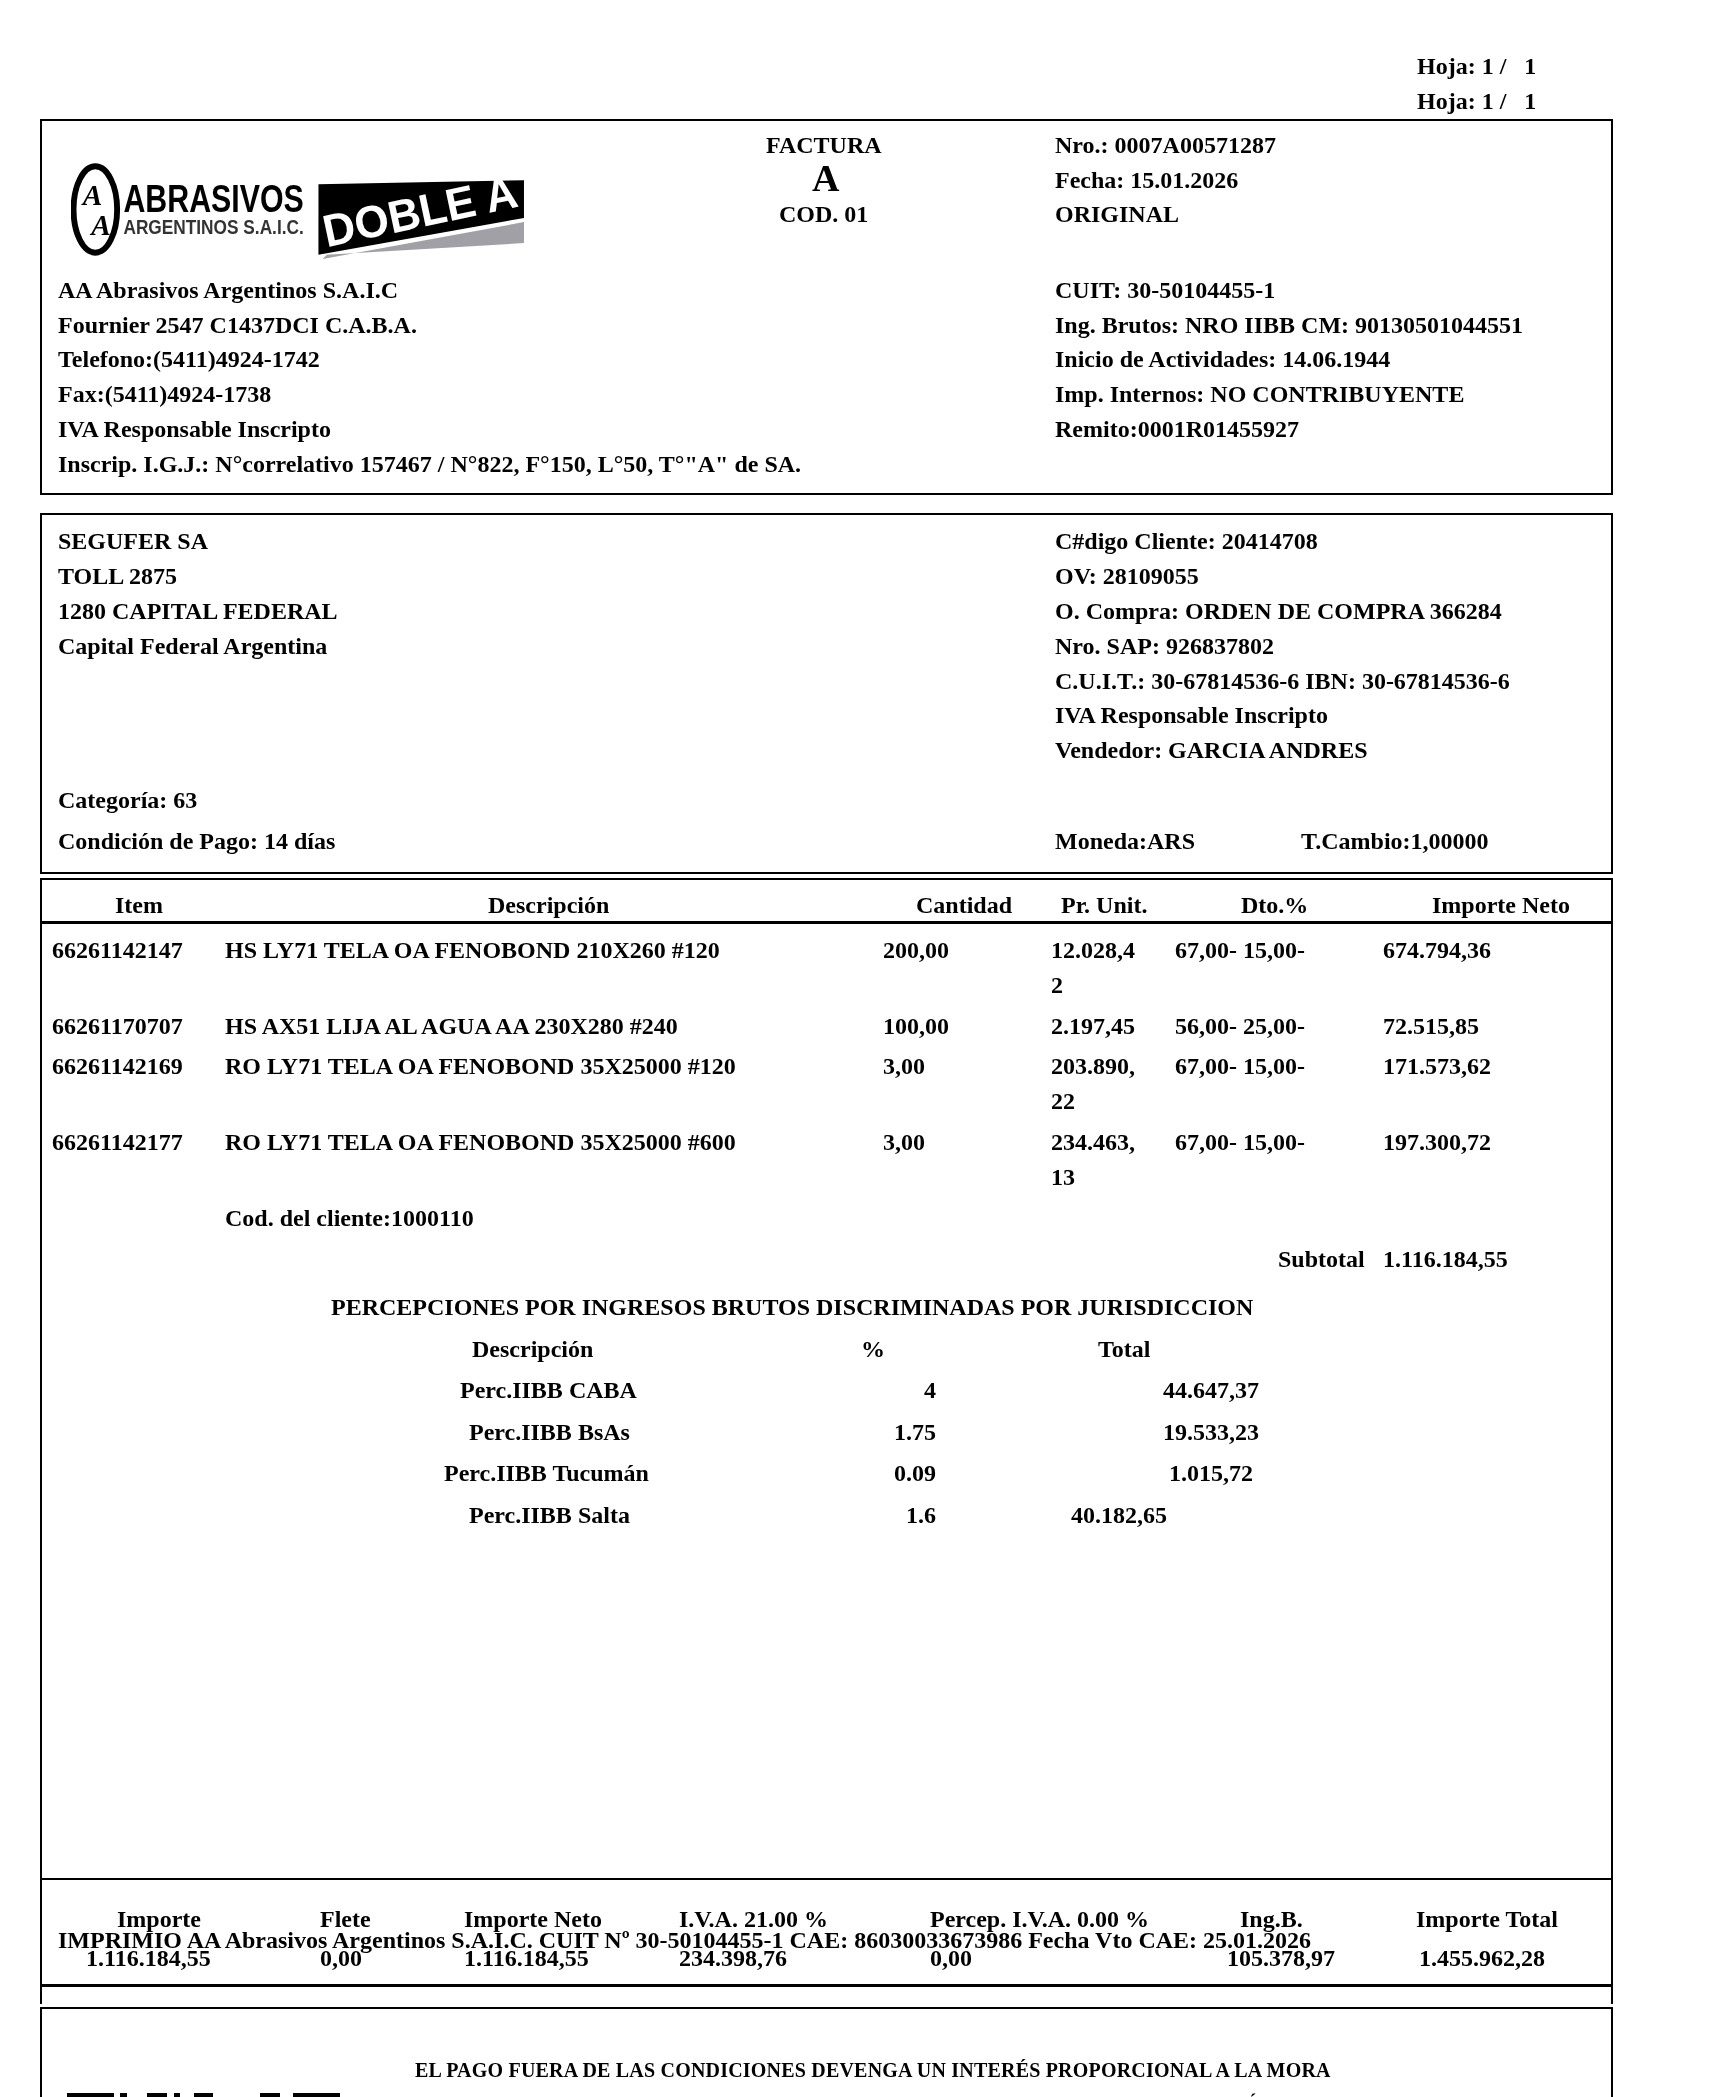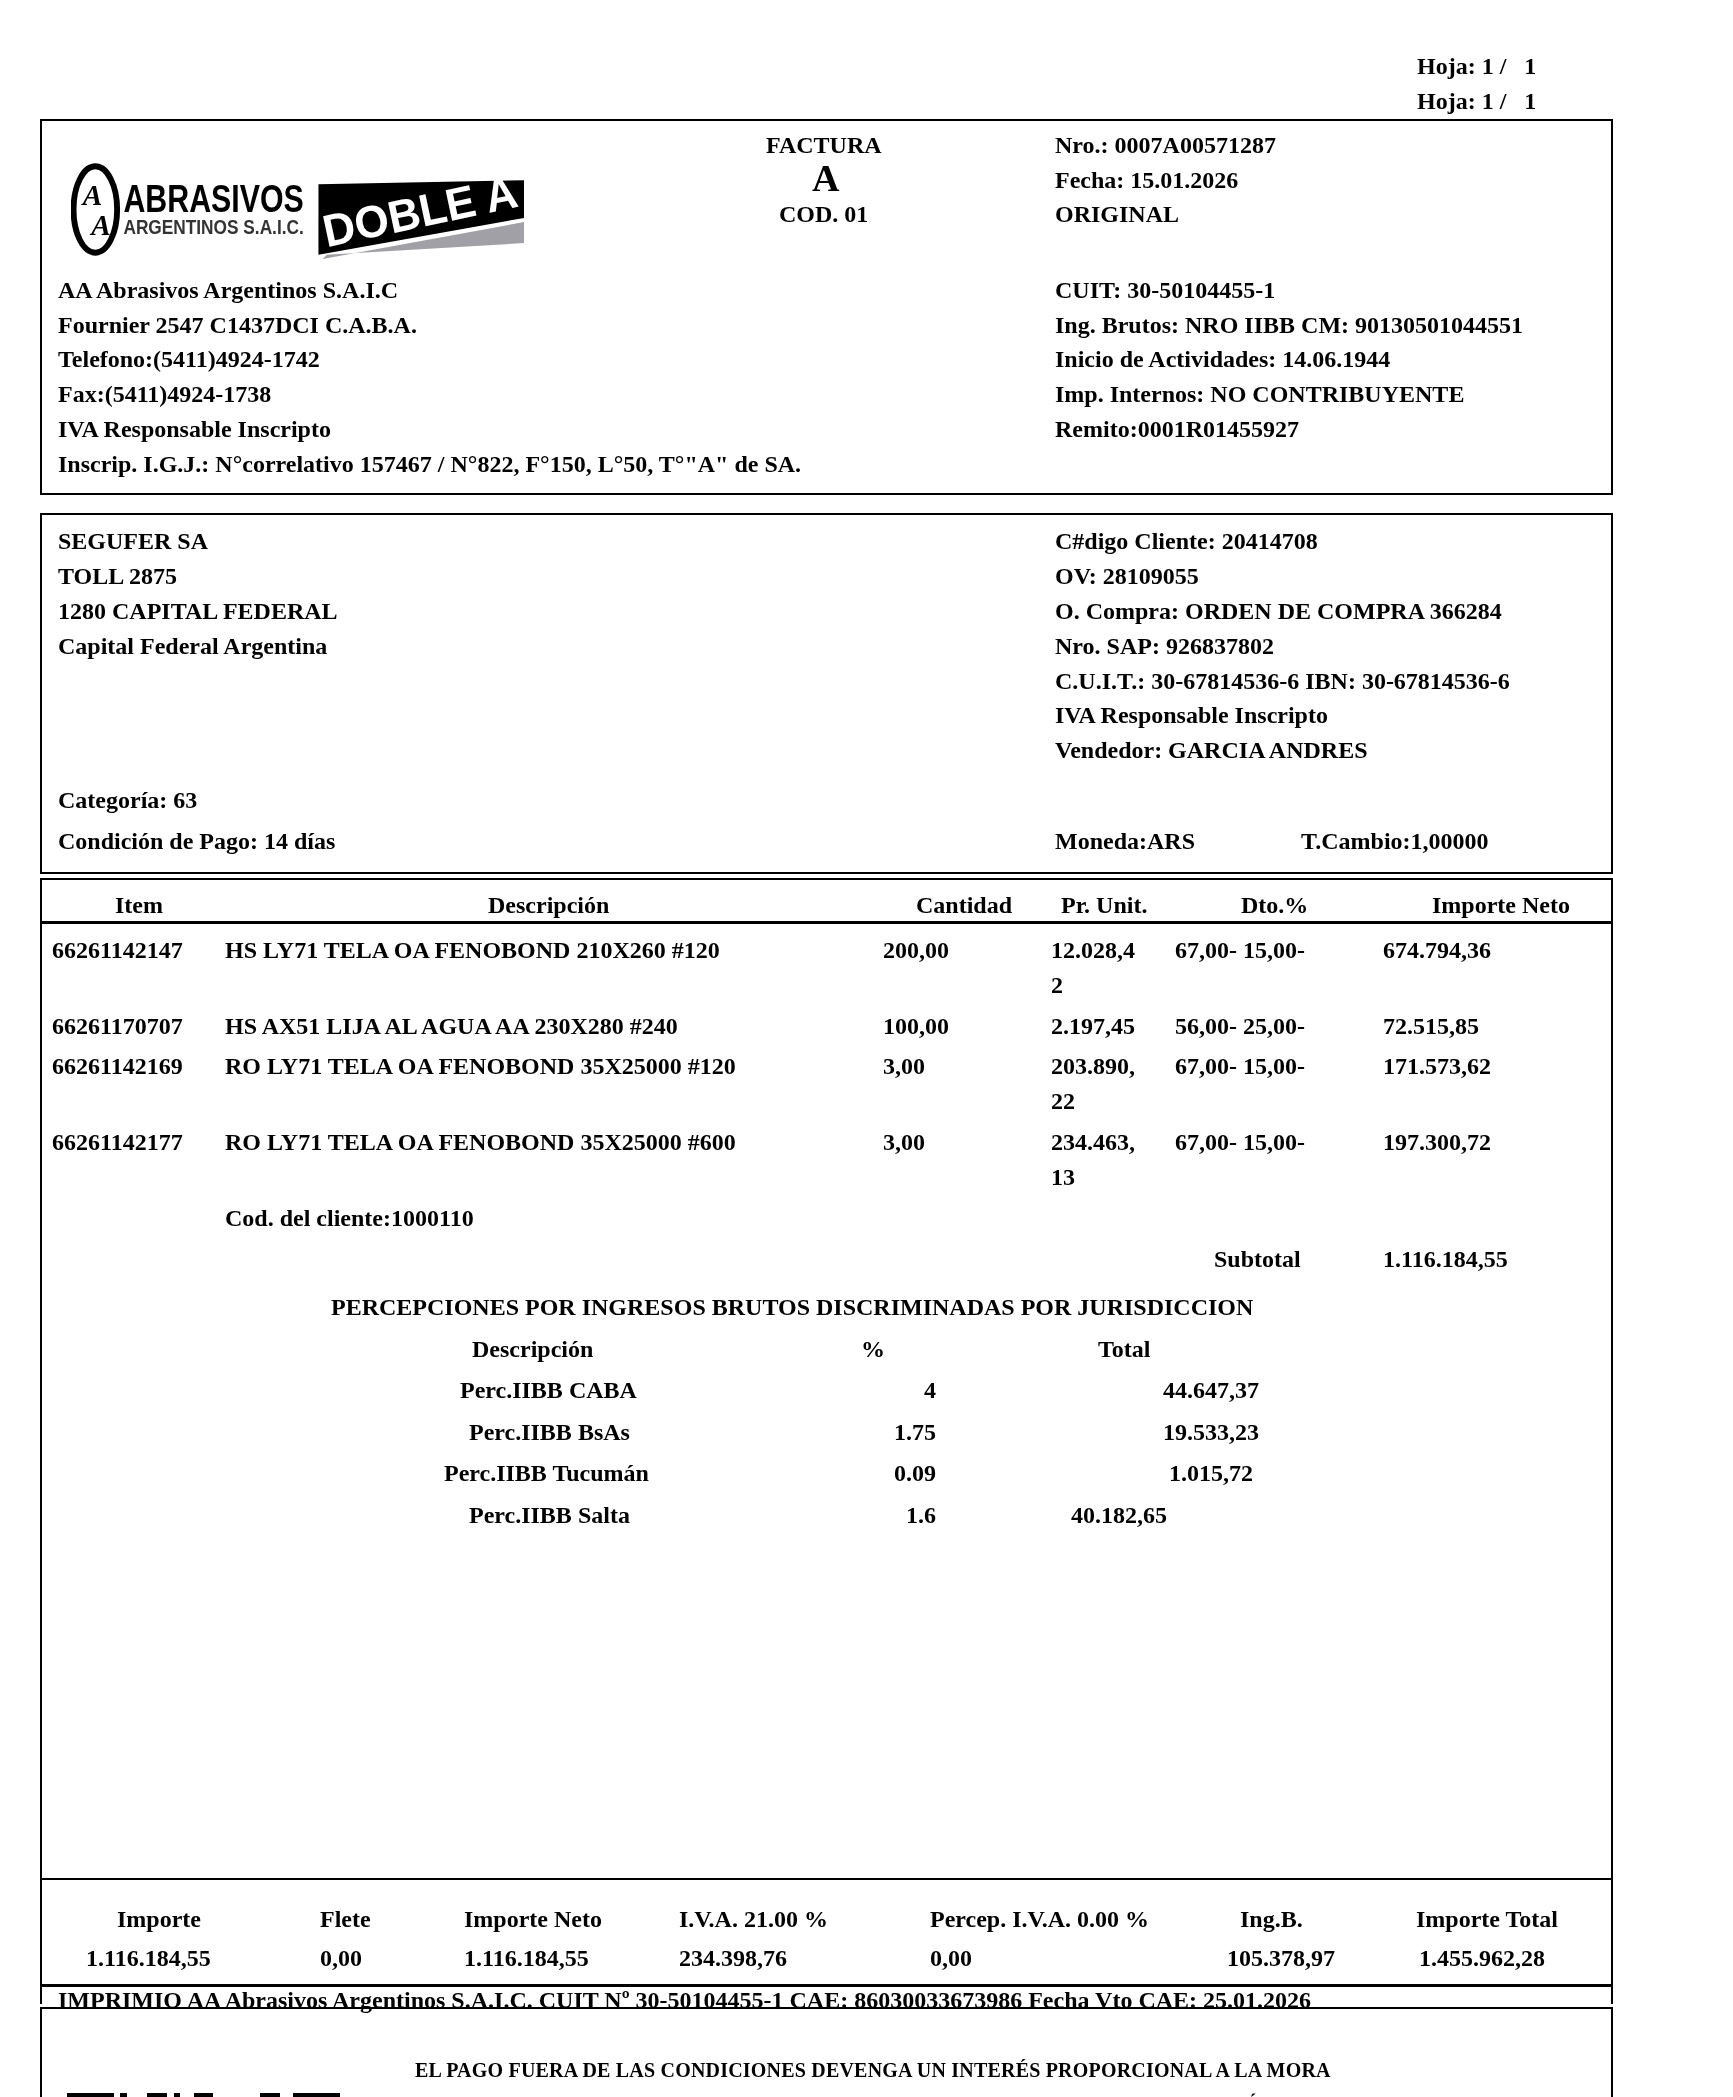--- a/index.html
+++ b/index.html
@@ -155,7 +155,7 @@
 </div>
 
 <div class="abs t" style="left:225px;top:1206px">Cod. del cliente:1000110</div>
-<div class="abs t" style="left:1214px;top:1247px">Subtotal</div>
+<div class="abs t" style="left:1278px;top:1247px">Subtotal</div>
 <div class="abs t" style="left:1383px;top:1247px">1.116.184,55</div>
 
 <div class="abs t" style="left:331px;top:1295px">PERCEPCIONES POR INGRESOS BRUTOS DISCRIMINADAS POR JURISDICCION</div>

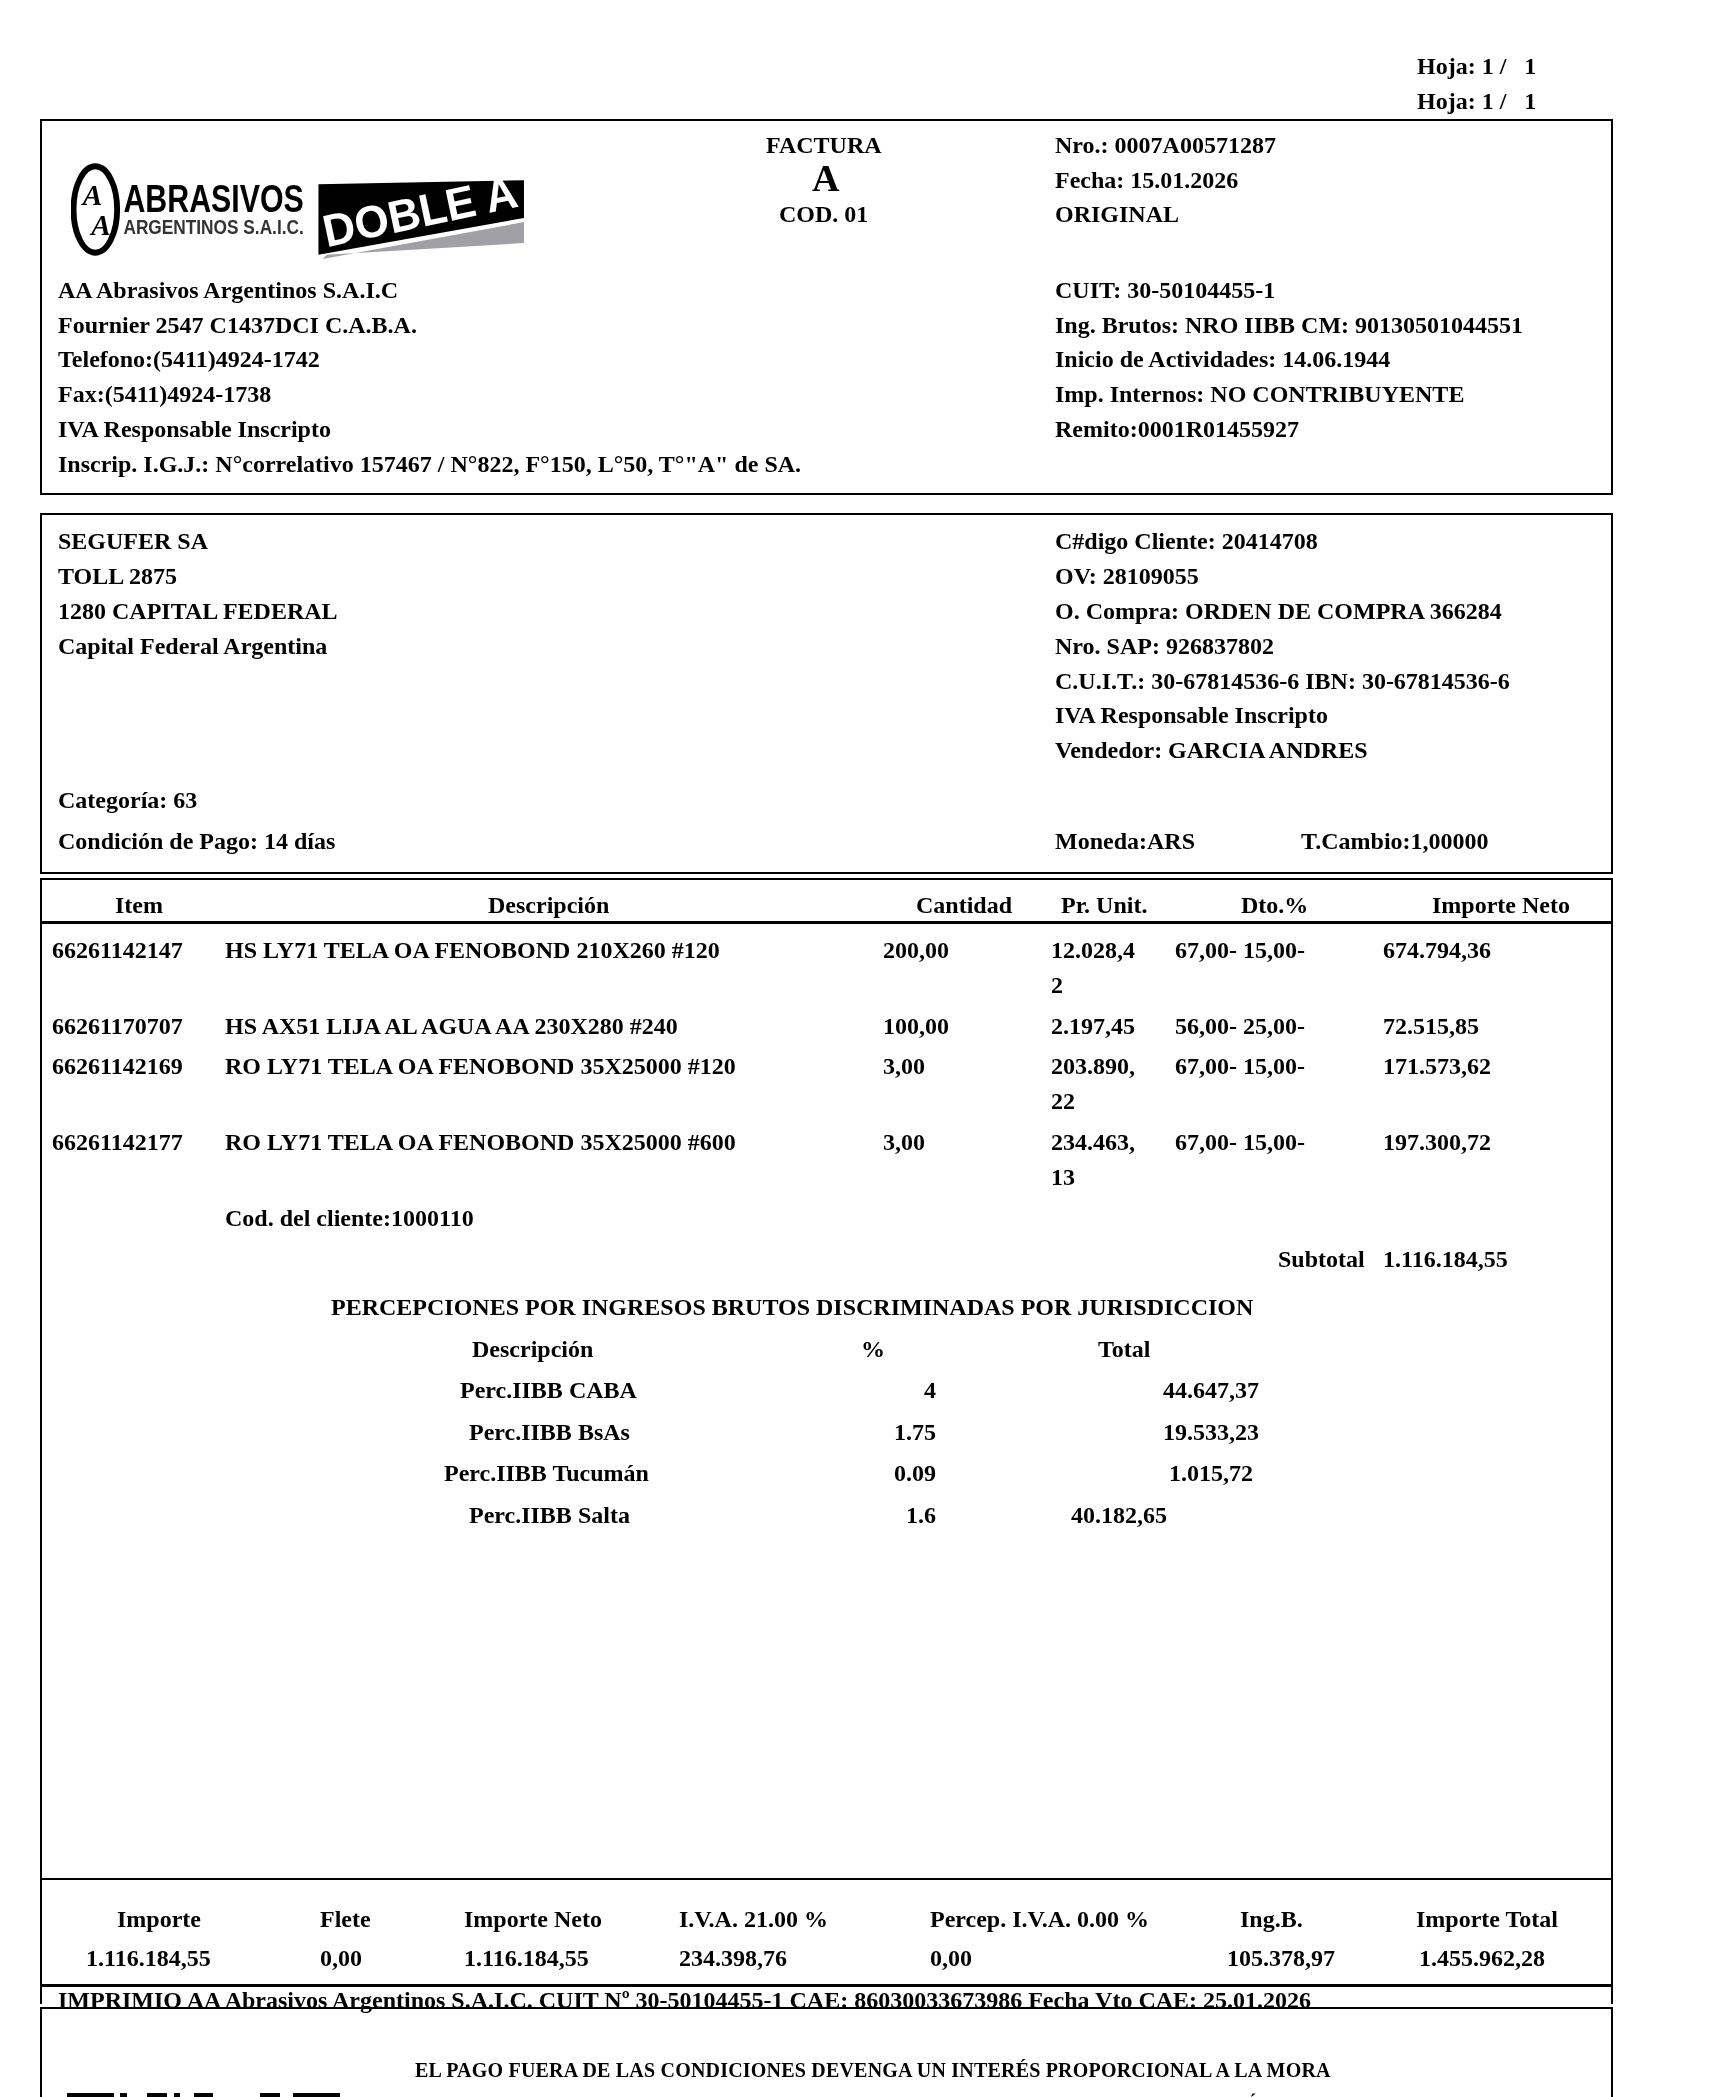--- a/index.html
+++ b/index.html
@@ -42,7 +42,7 @@
   #box-totals { left:40px; top:1878px; width:1573px; height:126px; border-bottom:none; }
   .tot-h { top:1907px; }
   .tot-v { top:1946px; }
-  #imprimio { left:58px; top:1988px; }
+  #imprimio { left:58px; top:1928px; }
   
   #box-legal { left:40px; top:2007px; width:1573px; height:422px; }
   .legal { left:415px; font-size:20px; letter-spacing:0.2px; }

